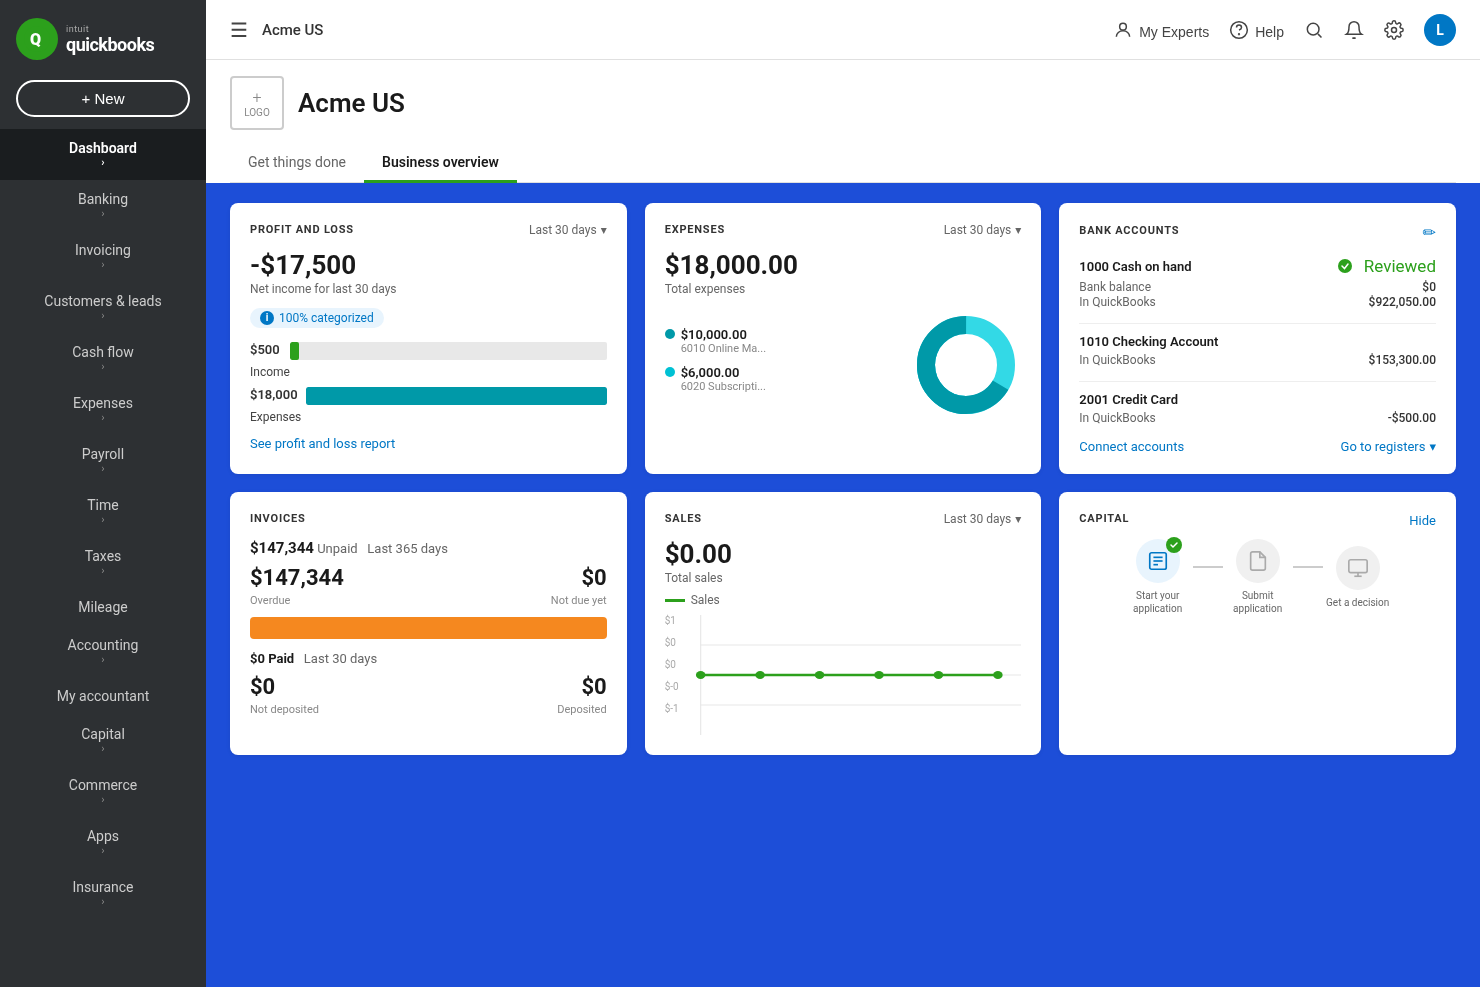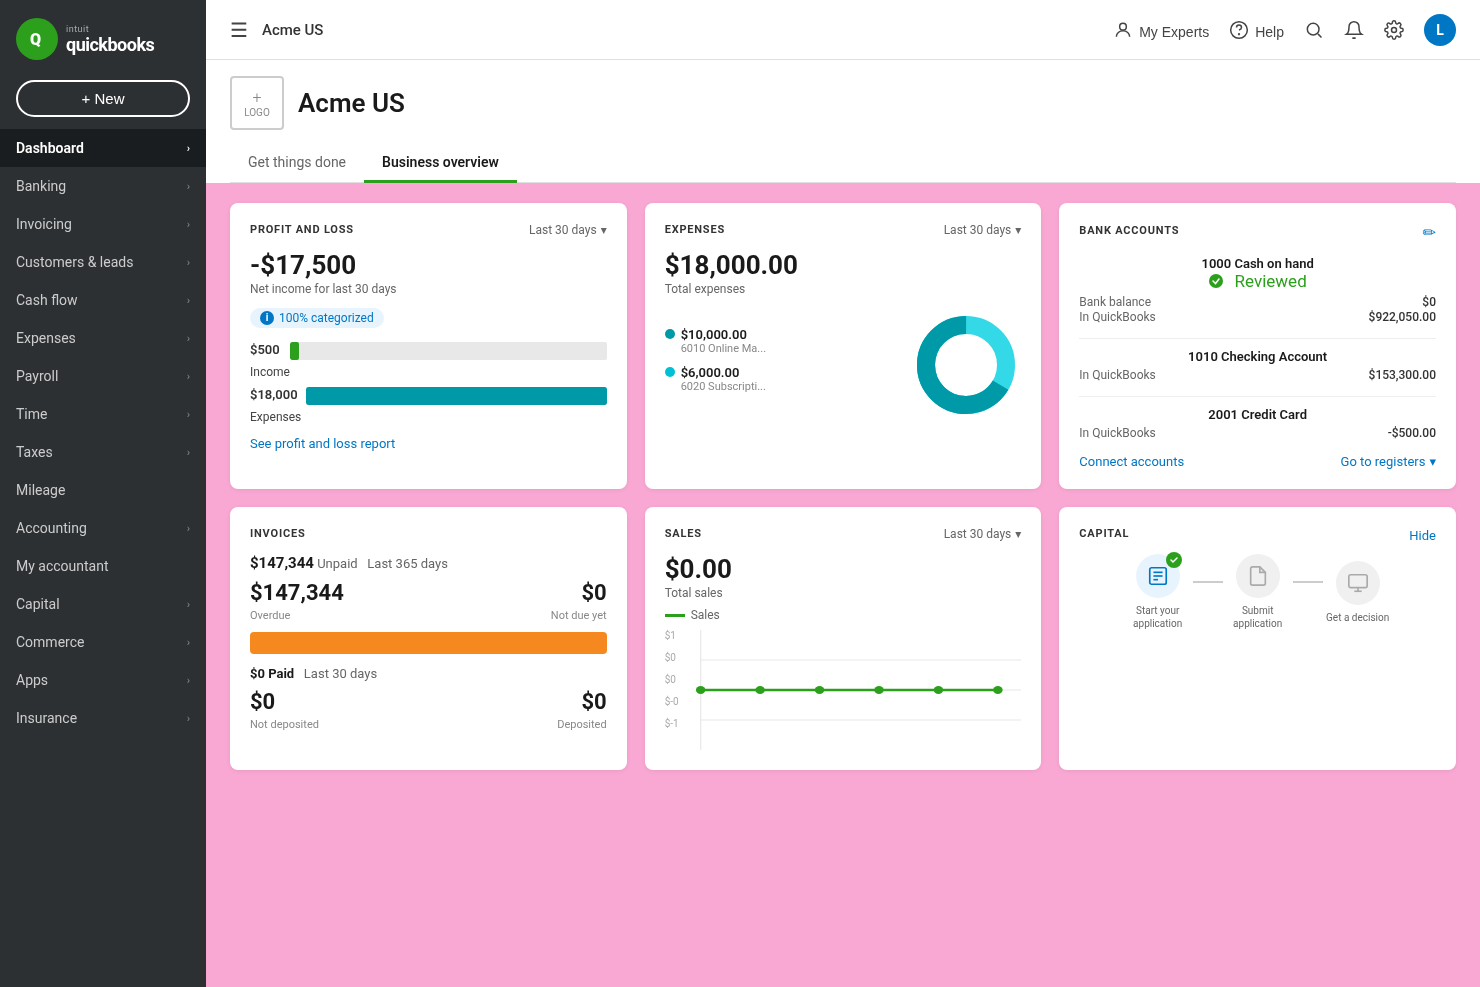--- a/index.html
+++ b/index.html
@@ -65,6 +65,7 @@
       font-size: 14px;
       color: #ccc;
       transition: background 0.15s;
+      flex-direction: column;
     }
     .nav-item.active { background: #1a1d1f; color: #fff; font-weight: 600; }
     .nav-item .chevron { font-size: 11px; color: #888; }

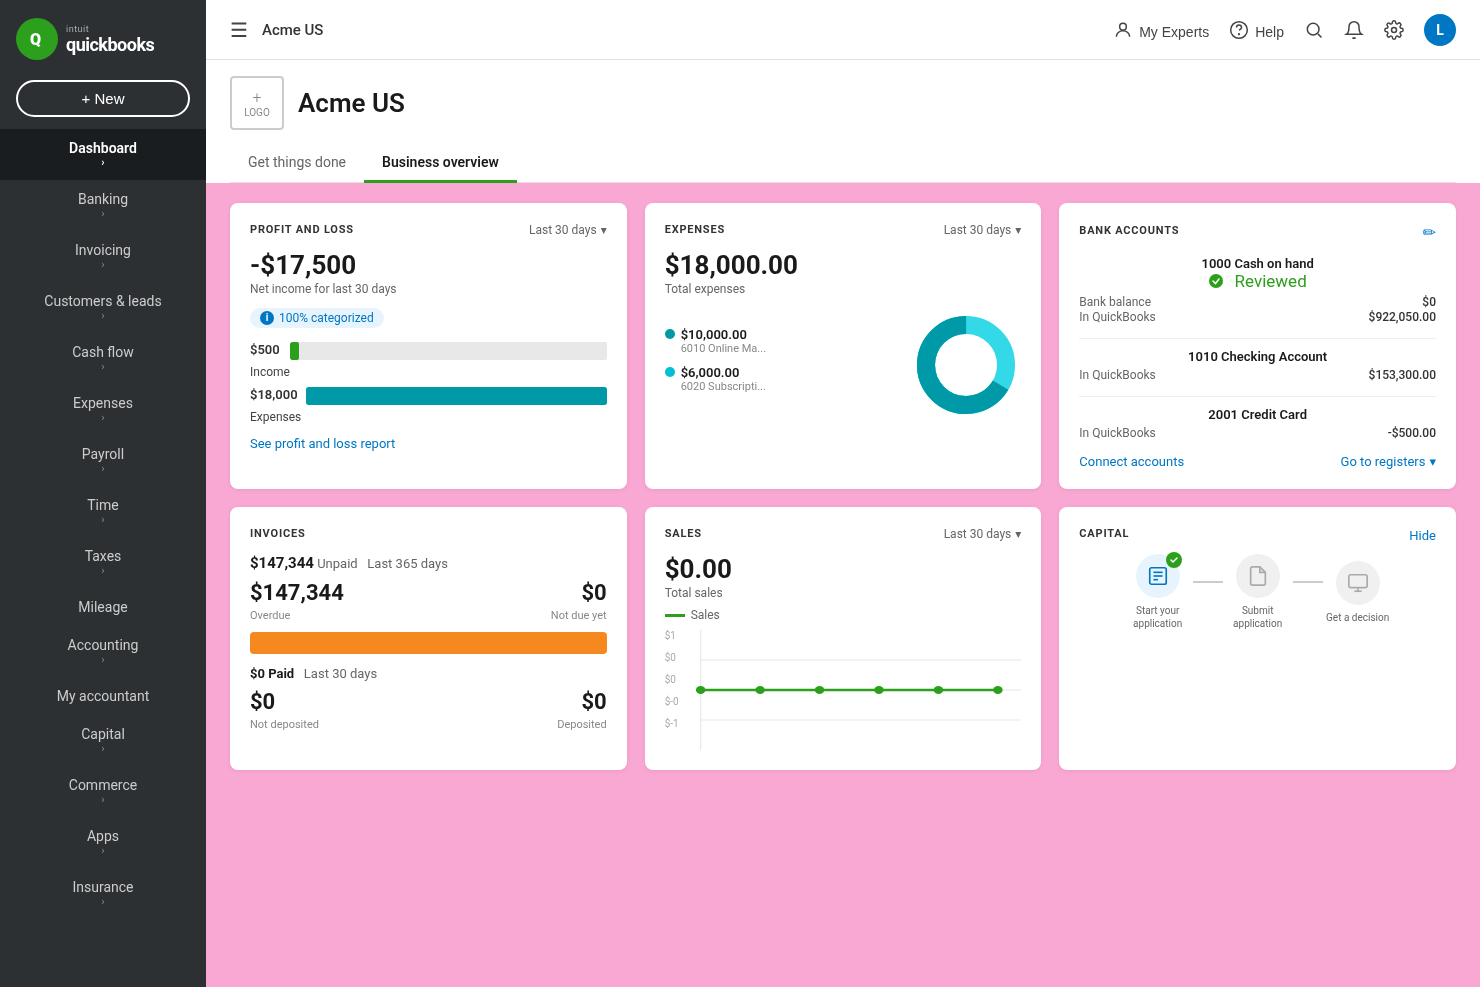--- a/index.html
+++ b/index.html
@@ -143,7 +143,7 @@
       flex: 1;
       overflow-y: auto;
       padding: 20px 24px;
-      background: #f9a8d4;
+      background: #1d4ed8;
     }
     .grid-3 { display: grid; grid-template-columns: 1fr 1fr 1fr; gap: 18px; margin-bottom: 18px; }
 

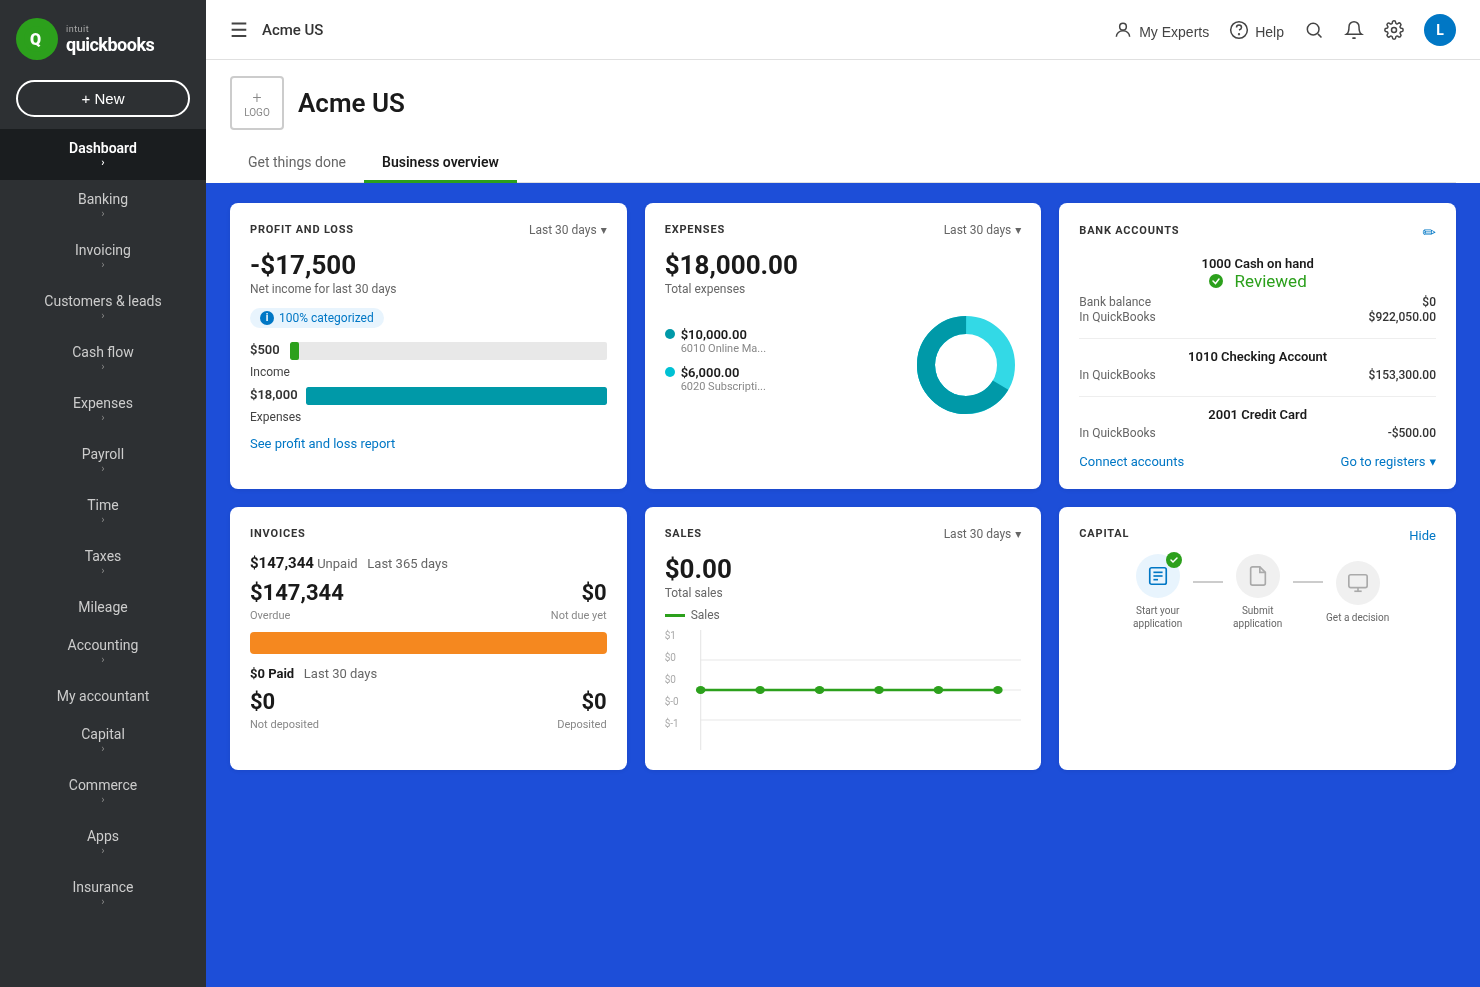--- a/index.html
+++ b/index.html
@@ -201,7 +201,7 @@
     .bank-header { display: flex; justify-content: space-between; align-items: center; margin-bottom: 14px; }
     .edit-icon { color: #0077c5; cursor: pointer; font-size: 16px; }
     .bank-account { margin-bottom: 14px; }
-    .bank-account-name { font-size: 13px; font-weight: 600; color: #1a1a1a; margin-bottom: 4px; display: flex; align-items: center; justify-content: space-between; flex-direction: column; }
+    .bank-account-name { font-size: 13px; font-weight: 600; color: #1a1a1a; margin-bottom: 4px; display: flex; align-items: center; justify-content: space-between; }
     .reviewed-badge { display: flex; align-items: center; gap: 12px; font-size: 17px; color: #2ca01c; font-weight: 400; }
     .reviewed-dot { width: 14px; height: 14px; background: #2ca01c; border-radius: 50%; display: flex; align-items: center; justify-content: center; }
     .bank-row { display: flex; justify-content: space-between; font-size: 12px; color: #666; margin-bottom: 1px; }

